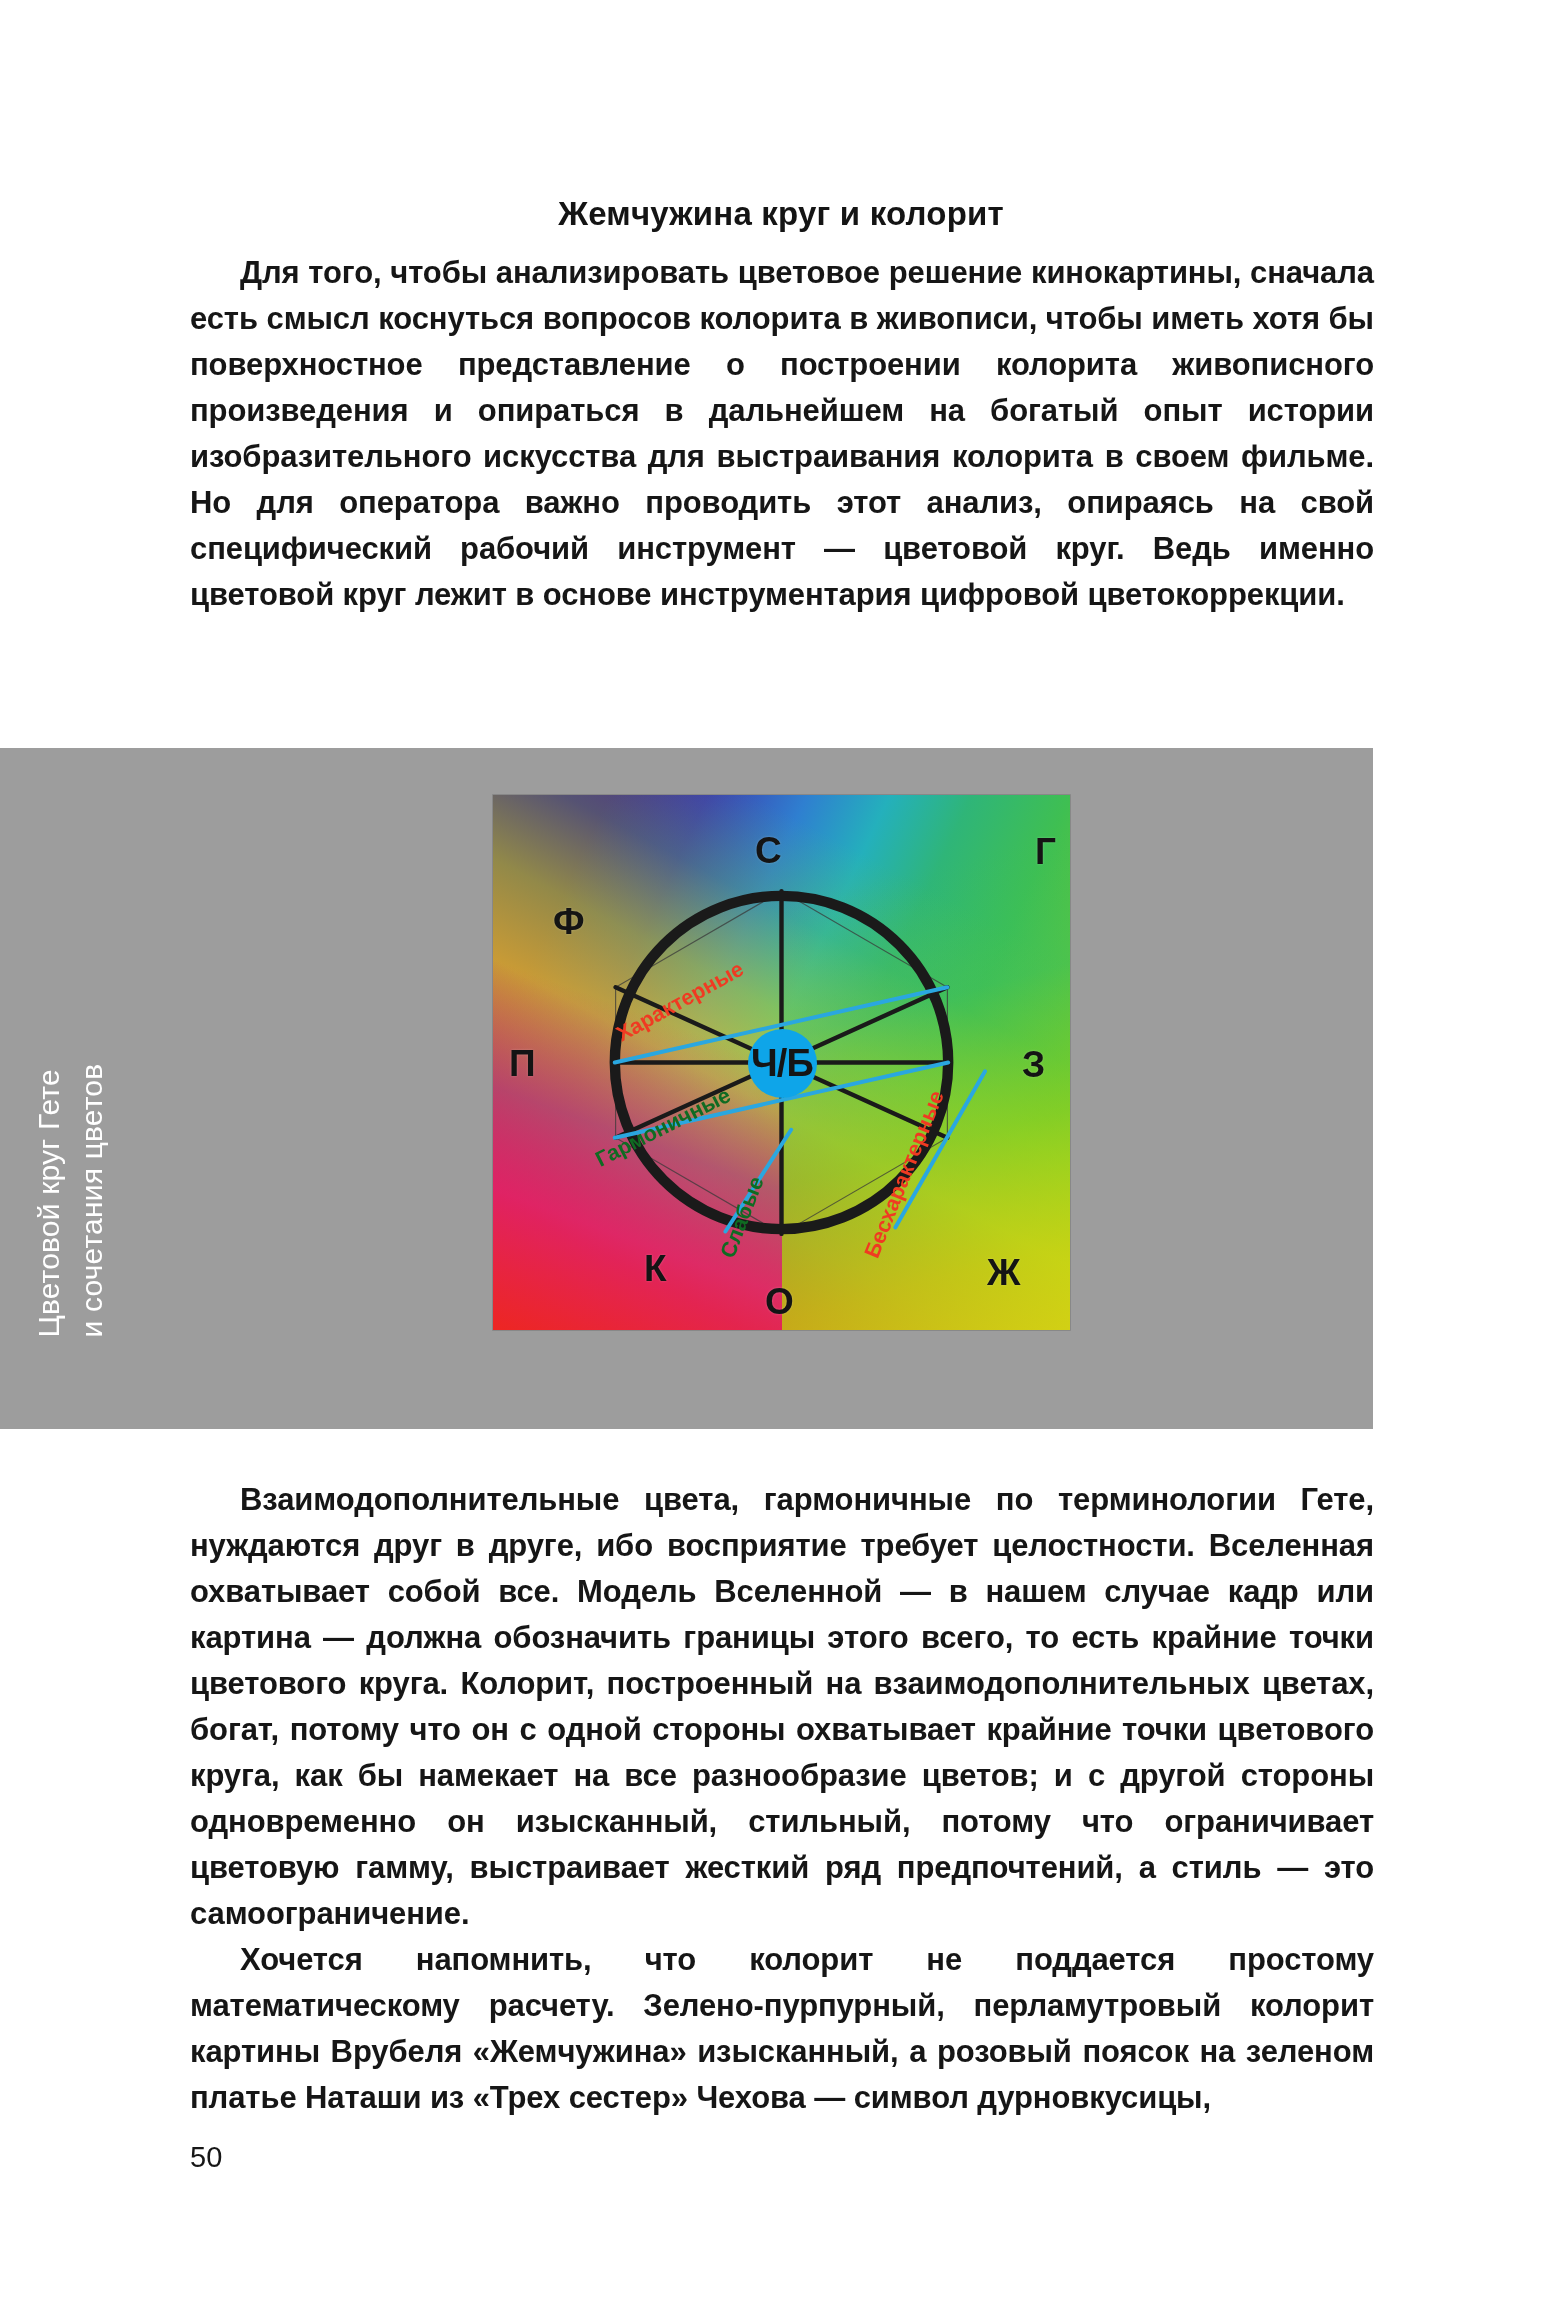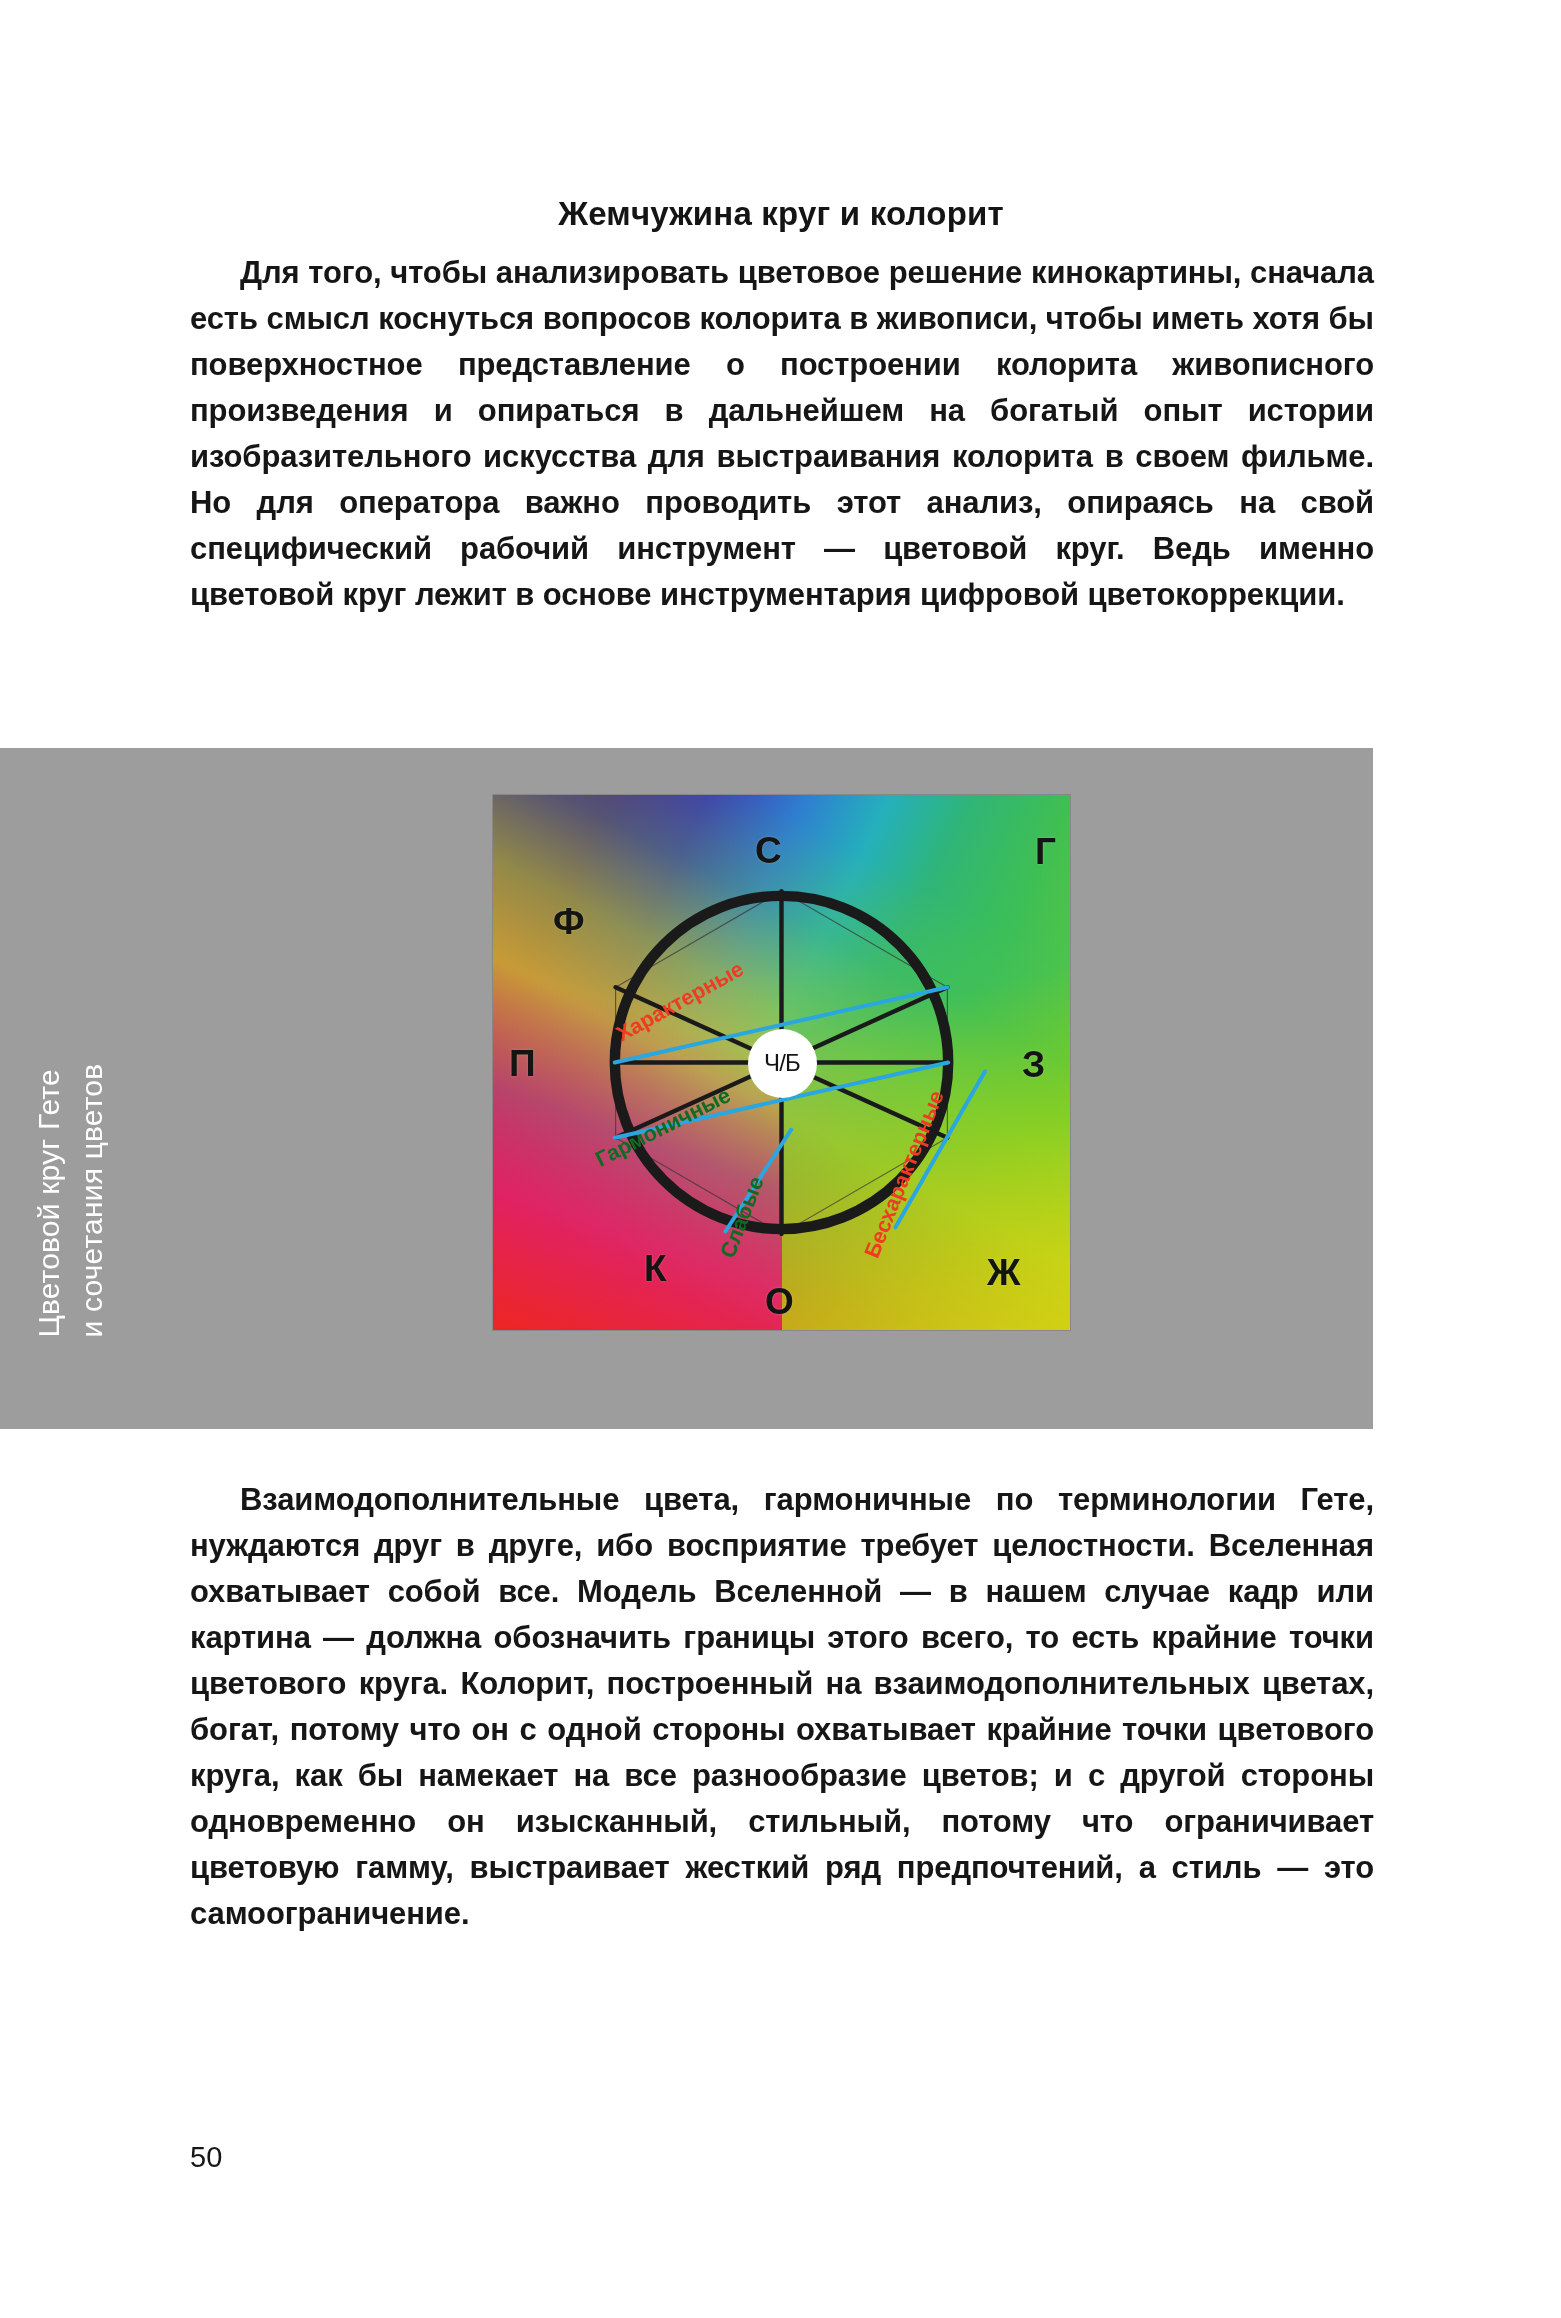--- a/index.html
+++ b/index.html
@@ -97,9 +97,9 @@
     left:50%; top:50%;
     width:69px;height:69px;margin:-34px 0 0 -34px;
     border-radius:50%;
-    background:#ffffff;
+    background:#0ea5e9;
     display:flex;align-items:center;justify-content:center;
-    font-size:24px;font-weight:normal;color:#151515;
+    font-size:38px;font-weight:bold;color:#151515;
     letter-spacing:-0.8px;
   }
 

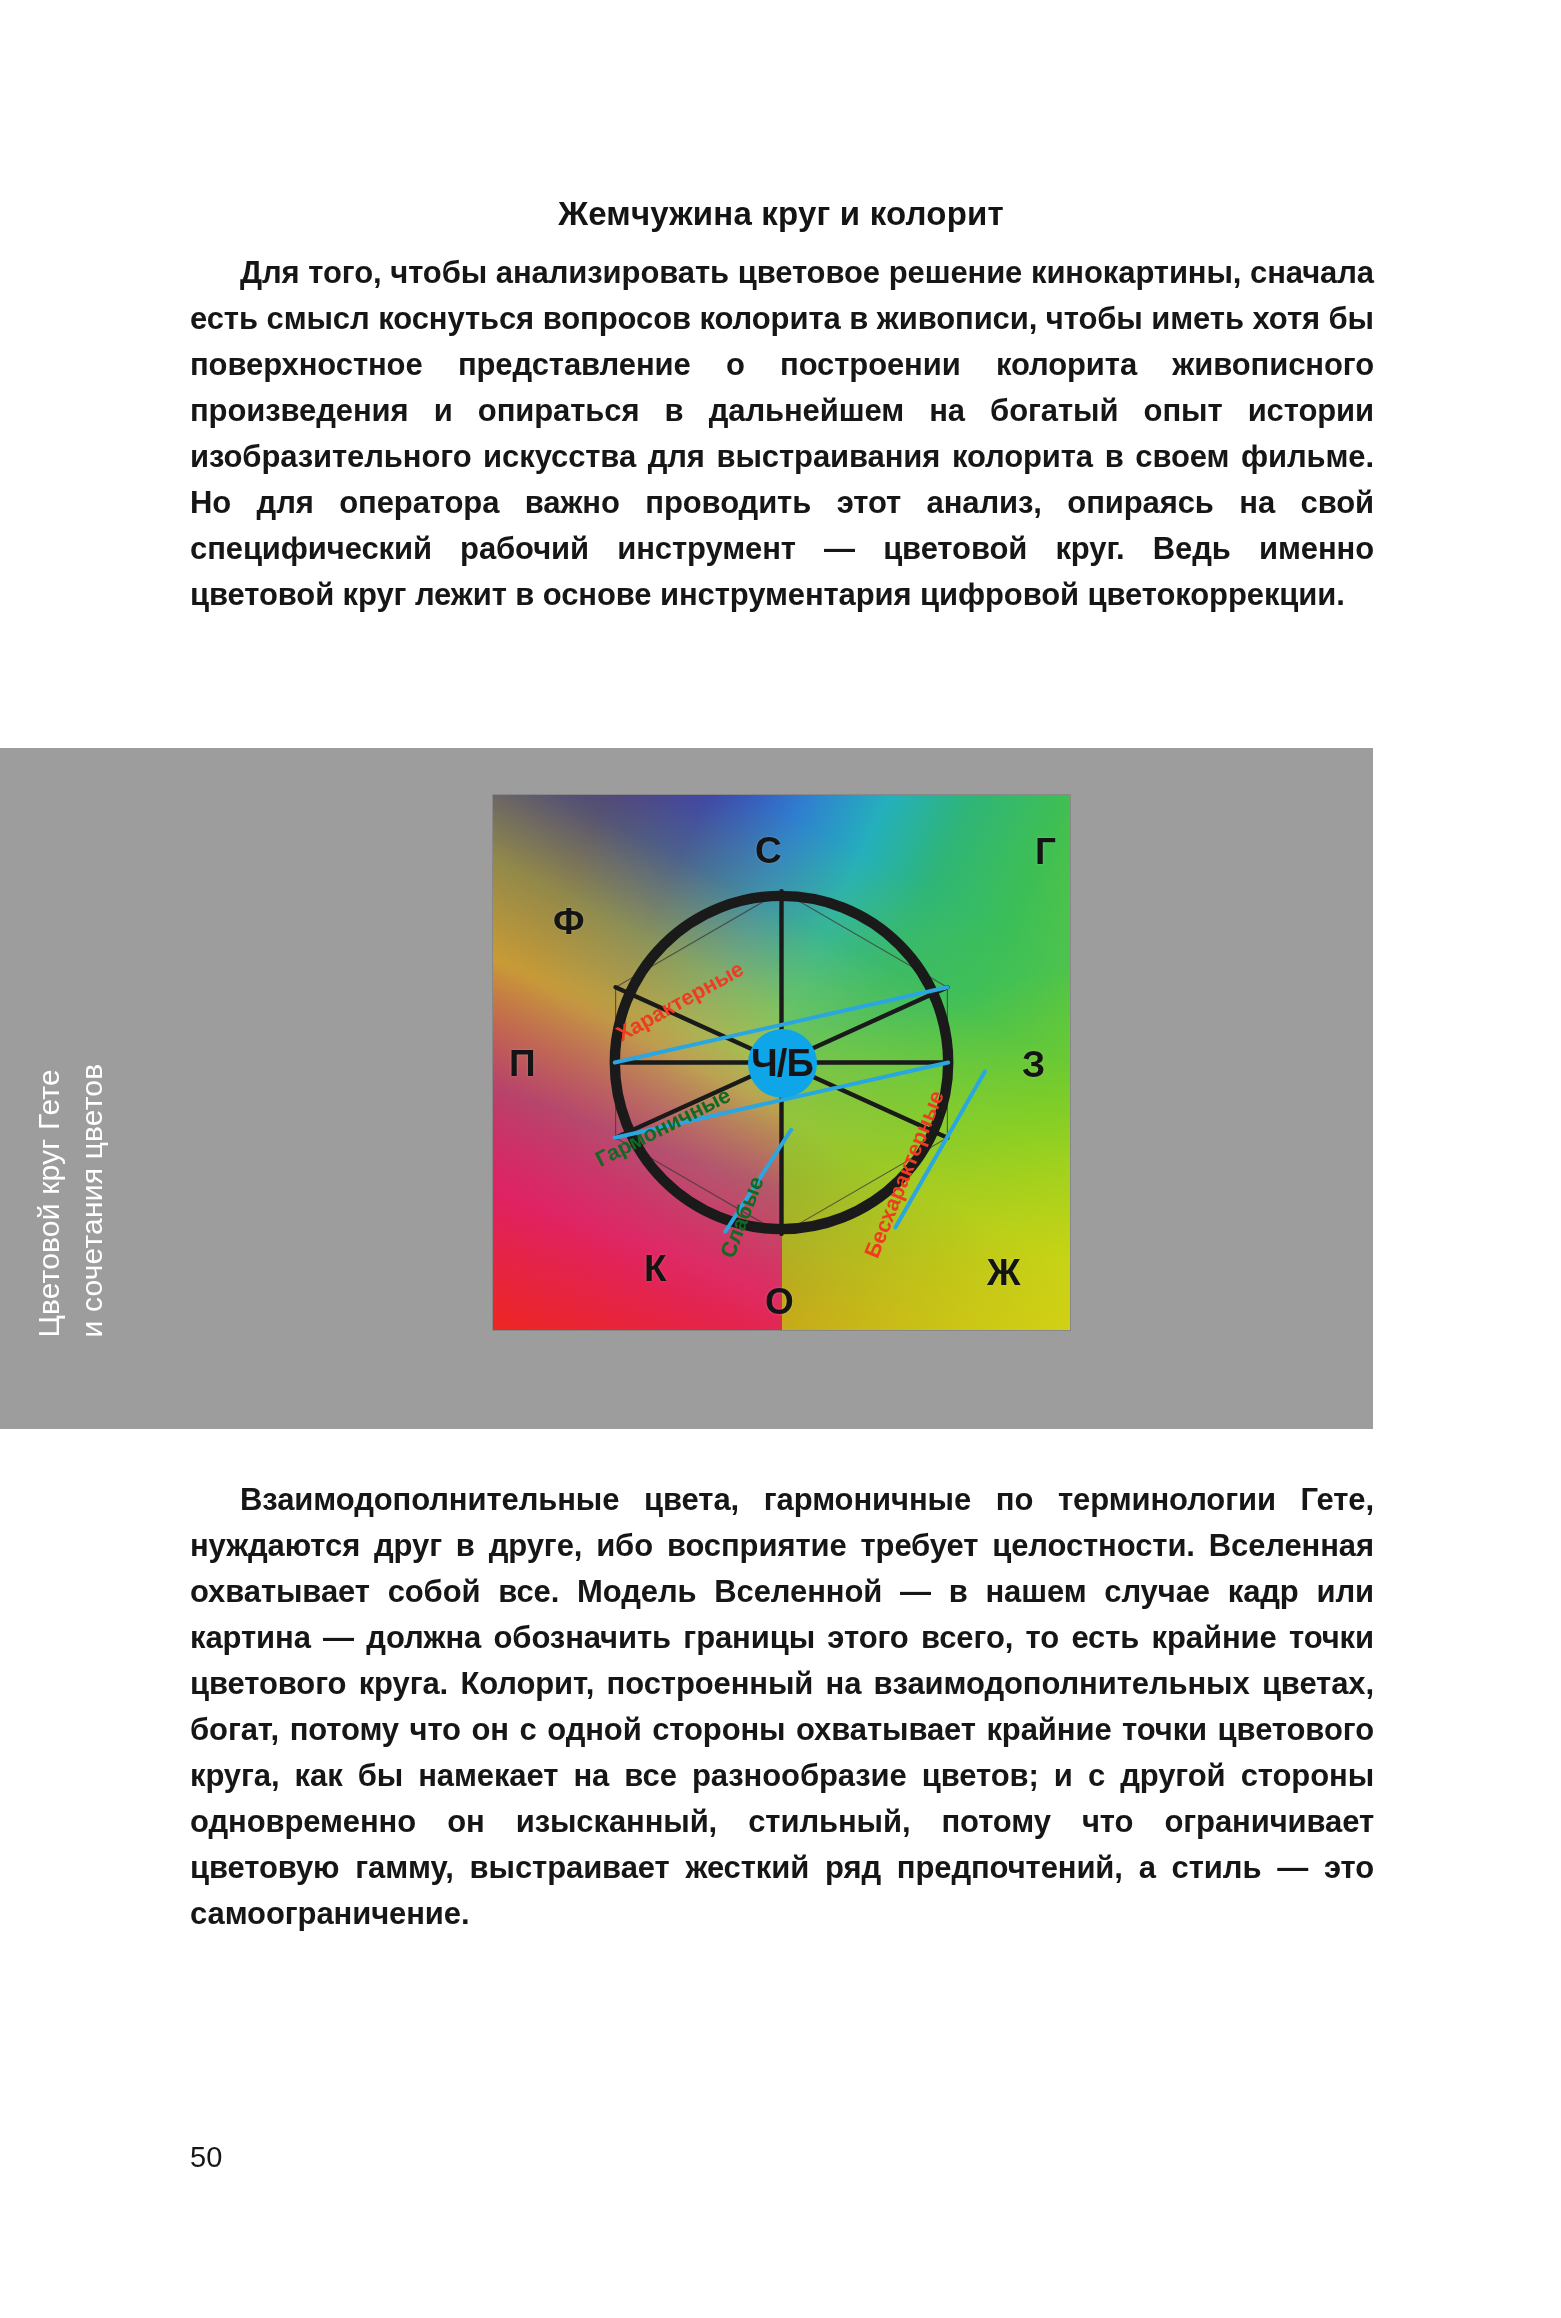--- a/index.html
+++ b/index.html
@@ -207,6 +207,7 @@
 
   <div class="textblock block-bottom">
     <p class="indent">Взаимодополнительные цвета, гармоничные по терминологии Гете, нуждаются друг в друге, ибо восприятие требует целостности. Вселенная охватывает собой все. Модель Вселенной — в нашем случае кадр или картина — должна обозначить границы этого всего, то есть крайние точки цветового круга. Колорит, построенный на взаимодополнительных цветах, богат, потому что он с одной стороны охватывает крайние точки цветового круга, как бы намекает на все разнообразие цветов; и с другой стороны одновременно он изысканный, стильный, потому что ограничивает цветовую гамму, выстраивает жесткий ряд предпочтений, а стиль — это самоограничение.</p>
+    <p class="indent">Хочется напомнить, что колорит не поддается простому математическому расчету. Зелено-пурпурный, перламутровый колорит картины Врубеля «Жемчужина» изысканный, а розовый поясок на зеленом платье Наташи из «Трех сестер» Чехова — символ дурновкусицы,</p>
   </div>
 
   <div class="folio">50</div>

